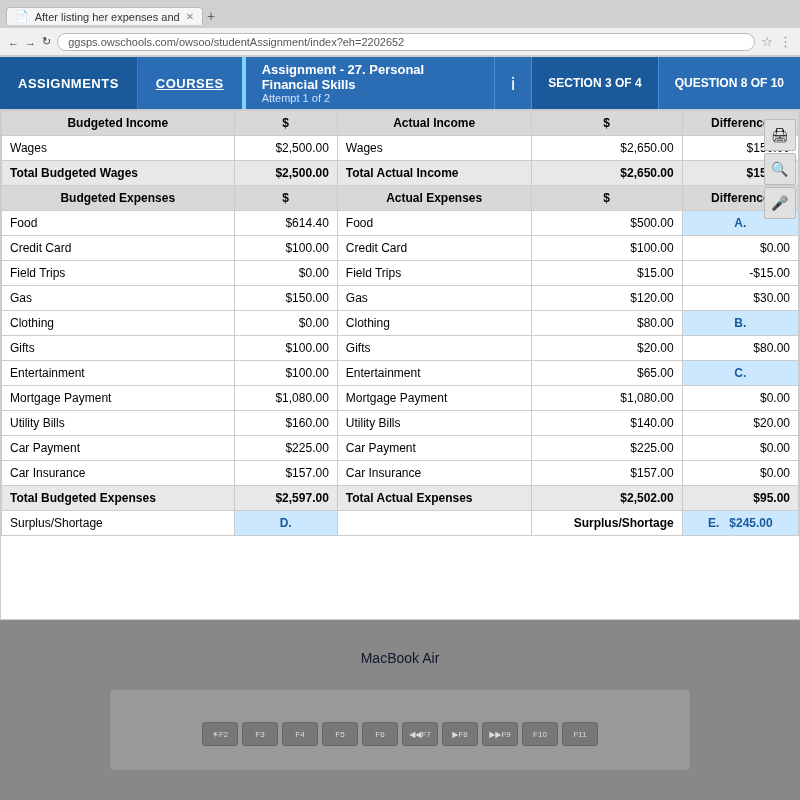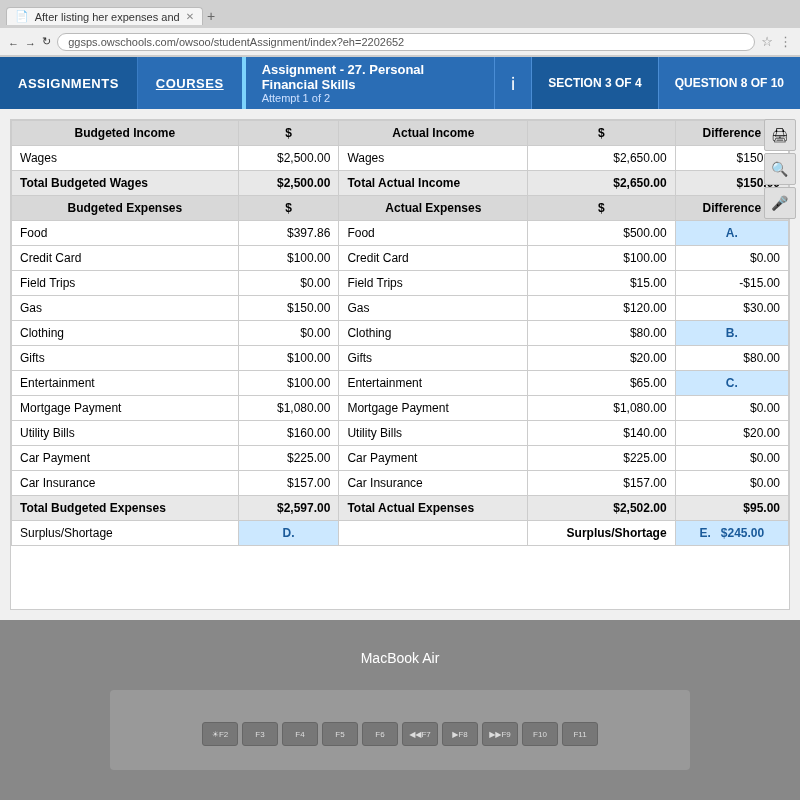--- a/index.html
+++ b/index.html
@@ -155,7 +155,6 @@
       background: #f0f0f0;
       flex: 1;
       display: flex;
-      padding: 10px;
       position: relative;
     }
 

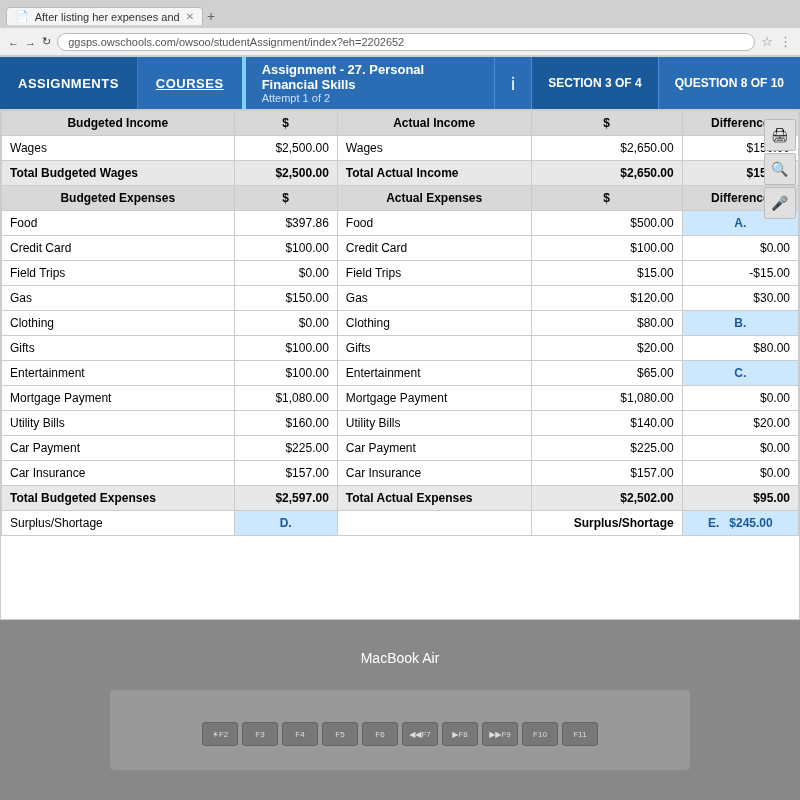--- a/index.html
+++ b/index.html
@@ -364,7 +364,7 @@
 
         <tr>
           <td>Food</td>
-          <td class="money-cell">$397.86</td>
+          <td class="money-cell">$614.40</td>
           <td>Food</td>
           <td class="money-cell">$500.00</td>
           <td class="answer-cell">A.</td>

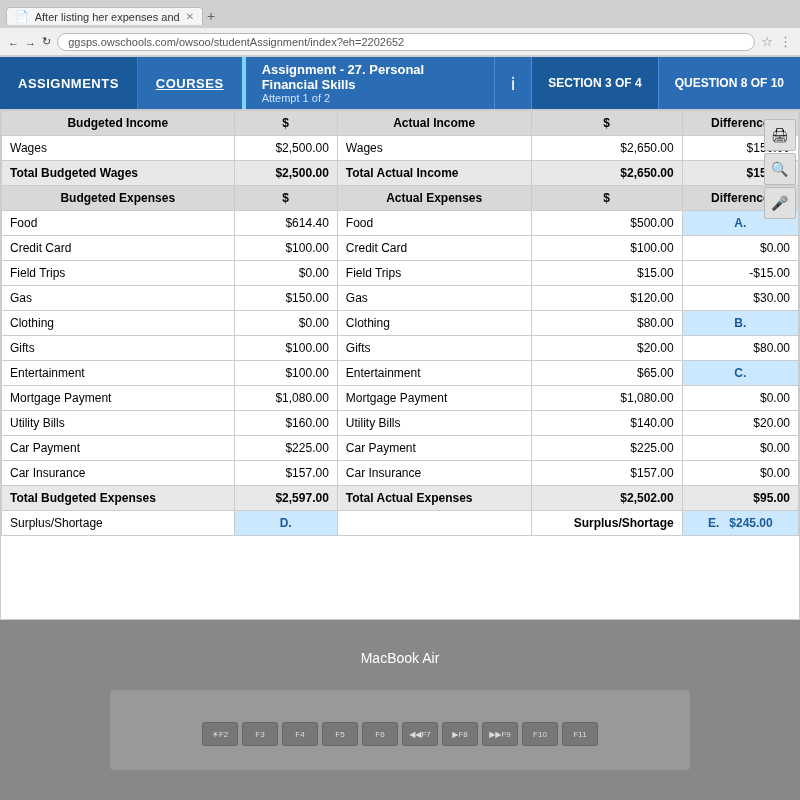--- a/index.html
+++ b/index.html
@@ -246,7 +246,7 @@
       position: relative;
     }
     .laptop-label {
-      color: #ffffff;
+      color: #0f172a;
       font-size: 14px;
       font-family: Arial, sans-serif;
       margin-bottom: 24px;

